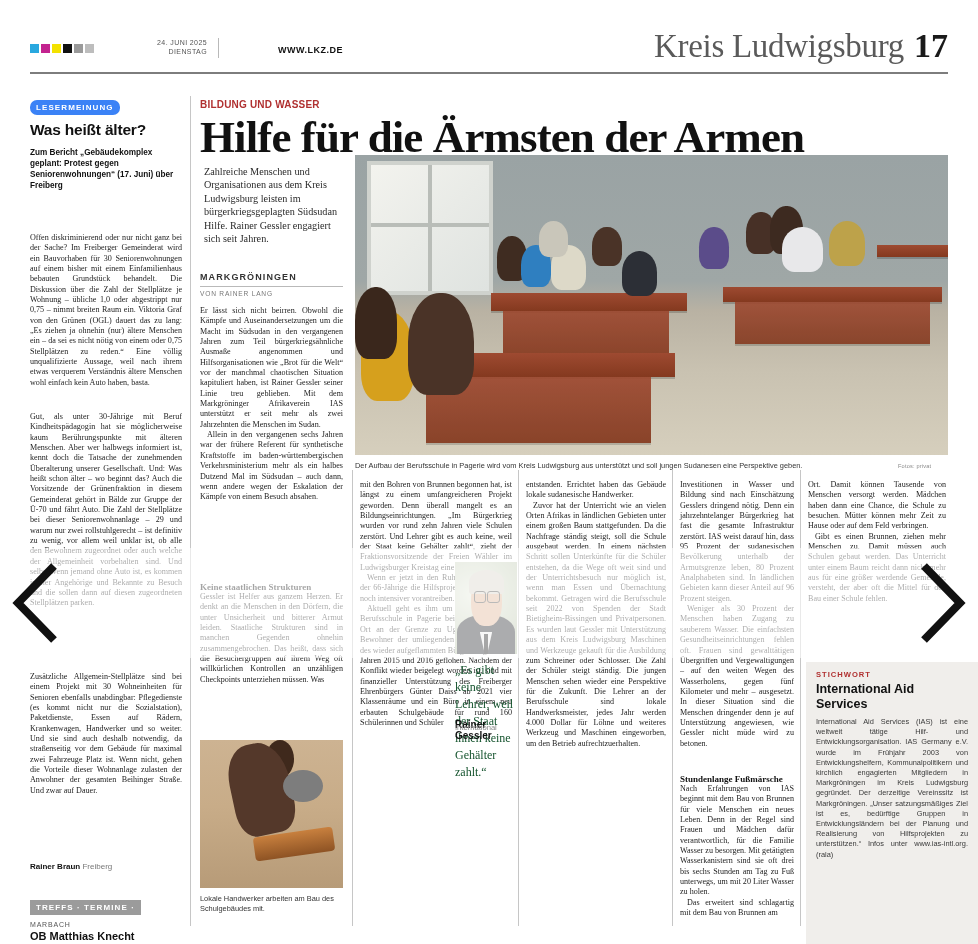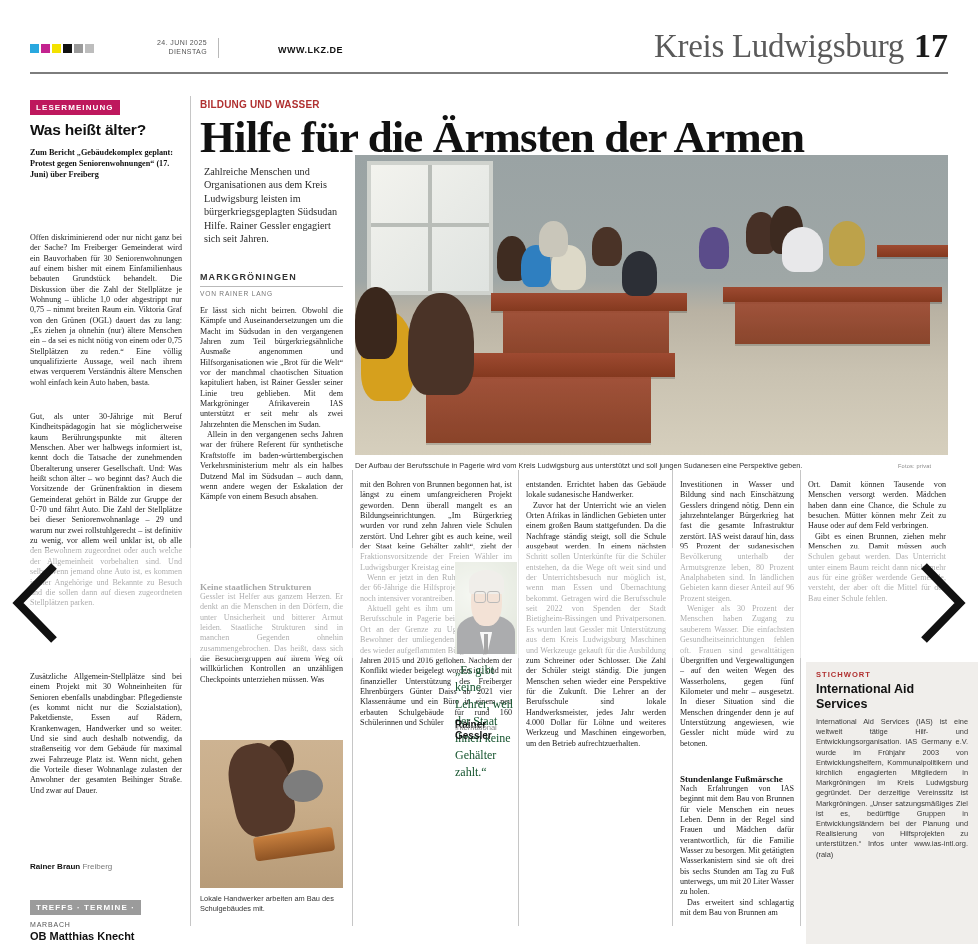--- a/index.html
+++ b/index.html
@@ -39,9 +39,9 @@
   .vrule{position:absolute;width:1px;background:#c6c6c6;}
 
   
-  .kicker-red{font-family:"Liberation Sans",sans-serif;background:#be185d;
+  .kicker-red{font-family:"Liberation Sans",sans-serif;background:#3b82f6;
     color:#fff;font-weight:bold;font-size:8px;letter-spacing:1.1px;
-    padding:3px 6px 3px 6px;display:inline-block;}
+    padding:3px 6px 3px 6px;display:inline-block;border-radius:7px;}
   .op-head{font-family:"Liberation Sans",sans-serif;font-weight:bold;
     font-size:15.5px;color:#111;letter-spacing:-.2px;margin:6px 0 4px;}
   .op-sub{font-family:Liberation Serif, serif;font-weight:bold;

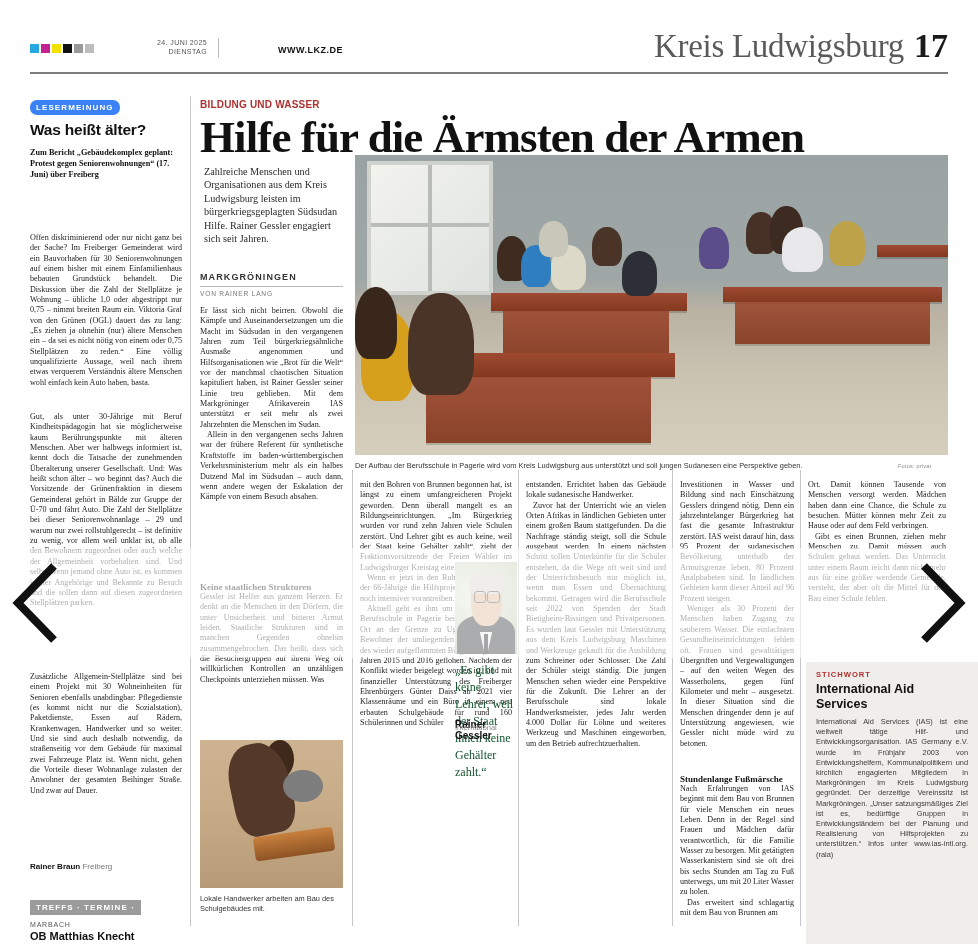--- a/index.html
+++ b/index.html
@@ -44,7 +44,7 @@
     padding:3px 6px 3px 6px;display:inline-block;border-radius:7px;}
   .op-head{font-family:"Liberation Sans",sans-serif;font-weight:bold;
     font-size:15.5px;color:#111;letter-spacing:-.2px;margin:6px 0 4px;}
-  .op-sub{font-family:Liberation Serif, serif;font-weight:bold;
+  .op-sub{font-family:Liberation Sans, sans-serif;font-weight:bold;
     font-size:8.2px;line-height:11px;color:#111;margin:8px 0 7px;}
   .sig{font-family:"Liberation Sans",sans-serif;font-size:8px;}
   .sig b{font-weight:bold;color:#111;}

